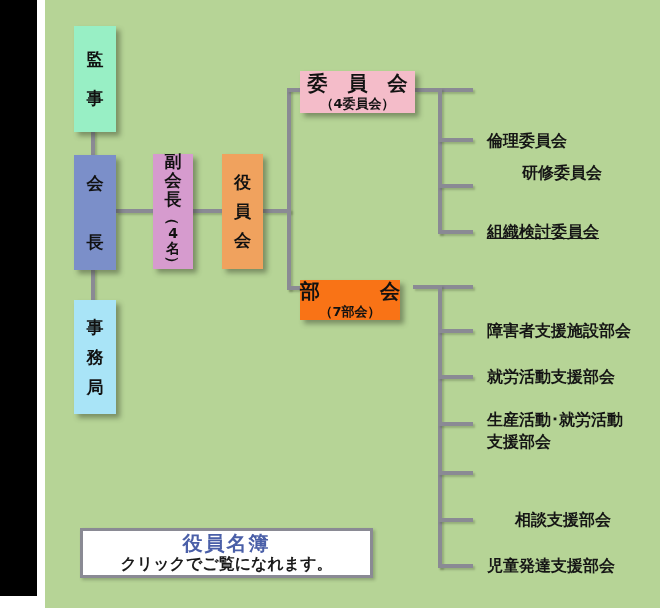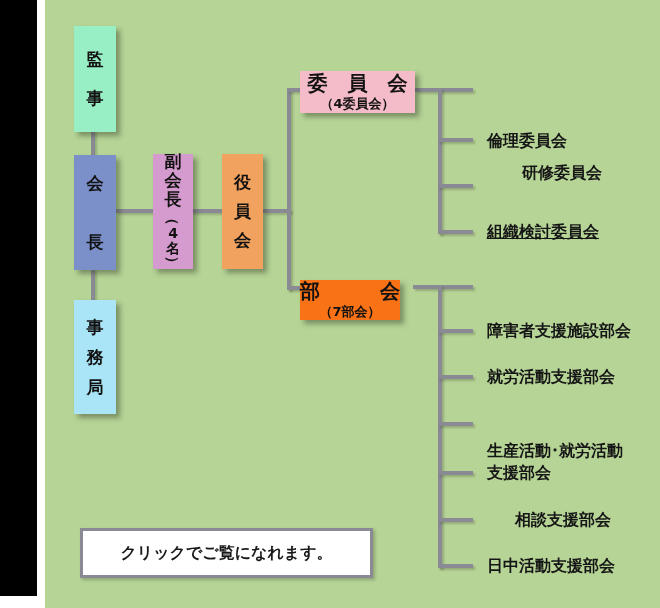--- a/index.html
+++ b/index.html
@@ -151,7 +151,7 @@
 
   <div class="item" style="top:320px;">障害者支援施設部会</div>
   <div class="item" style="top:366px;">就労活動支援部会</div>
-  <div class="item" style="top:409px;margin-top:31px;">生産活動･就労活動支援部会</div>
+  <div class="item" style="top:409px;">生産活動･就労活動支援部会</div>
   <div class="item" style="top:509px;margin-left:28px;">相談支援部会</div>
   <div class="item" style="top:555px;">日中活動支援部会</div>
 

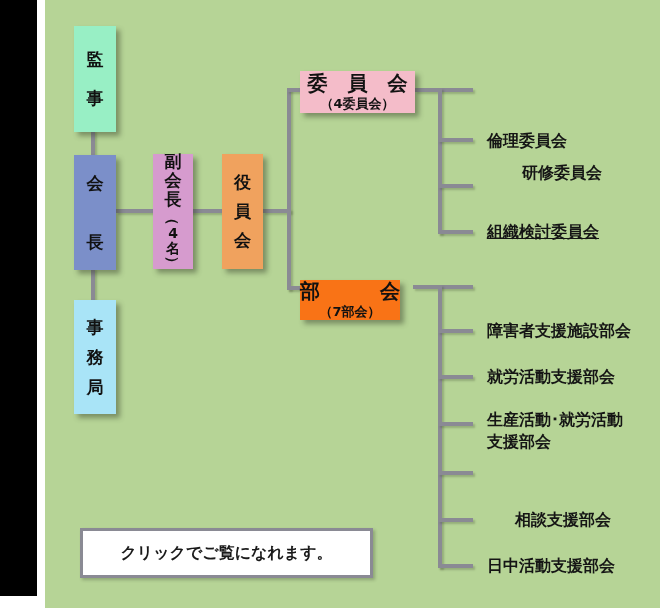--- a/index.html
+++ b/index.html
@@ -156,6 +156,7 @@
   <div class="item" style="top:555px;">日中活動支援部会</div>
 
   <div id="roster-button">
+    <div id="roster-title">役員名簿</div>
     <div id="roster-sub">クリックでご覧になれます。</div>
   </div>
 </div>

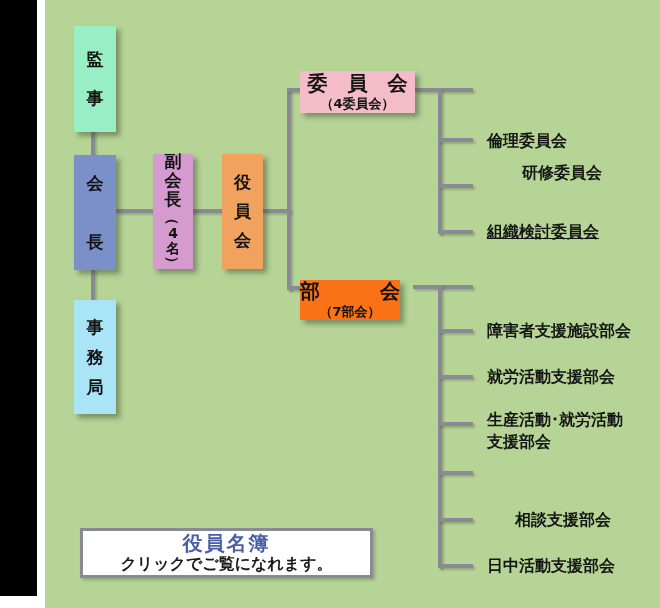--- a/index.html
+++ b/index.html
@@ -153,7 +153,7 @@
   <div class="item" style="top:366px;">就労活動支援部会</div>
   <div class="item" style="top:409px;">生産活動･就労活動支援部会</div>
   <div class="item" style="top:509px;margin-left:28px;">相談支援部会</div>
-  <div class="item" style="top:555px;">日中活動支援部会</div>
+  <div class="item" style="top:555px;">児童発達支援部会</div>
 
   <div id="roster-button">
     <div id="roster-title">役員名簿</div>

